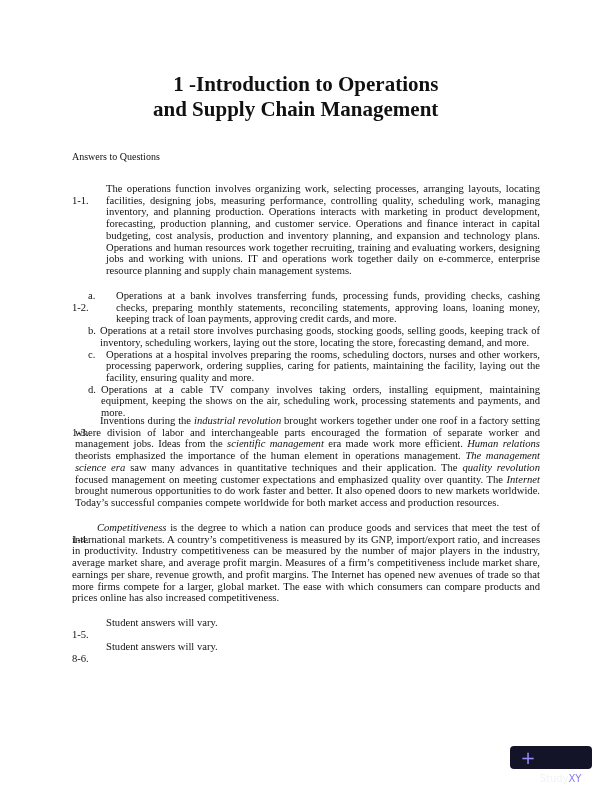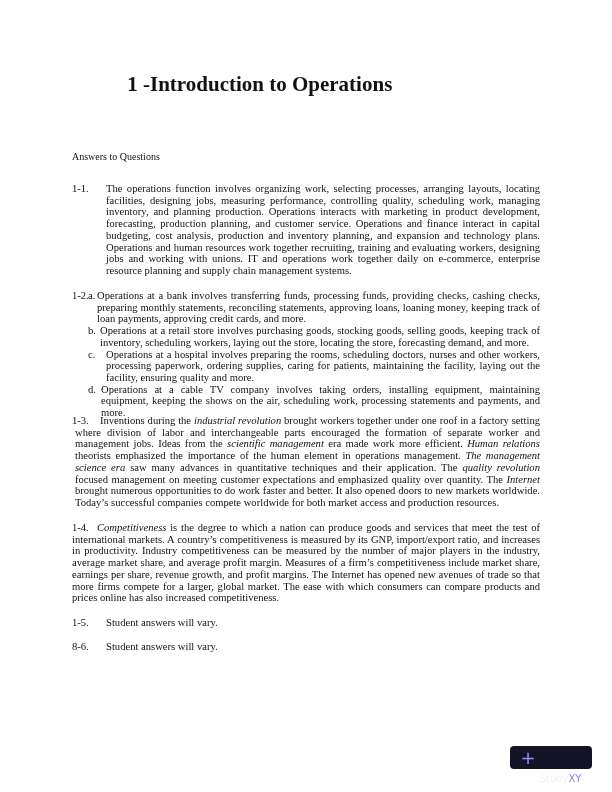--- a/index.html
+++ b/index.html
@@ -28,6 +28,7 @@
 
 <div class="title">
   <div><span class="num">1 -</span><span>Introduction to Operations</span></div>
+  <div class="line2">and Supply Chain Management</div>
 </div>
 
 <div class="heading">Answers to Questions</div>

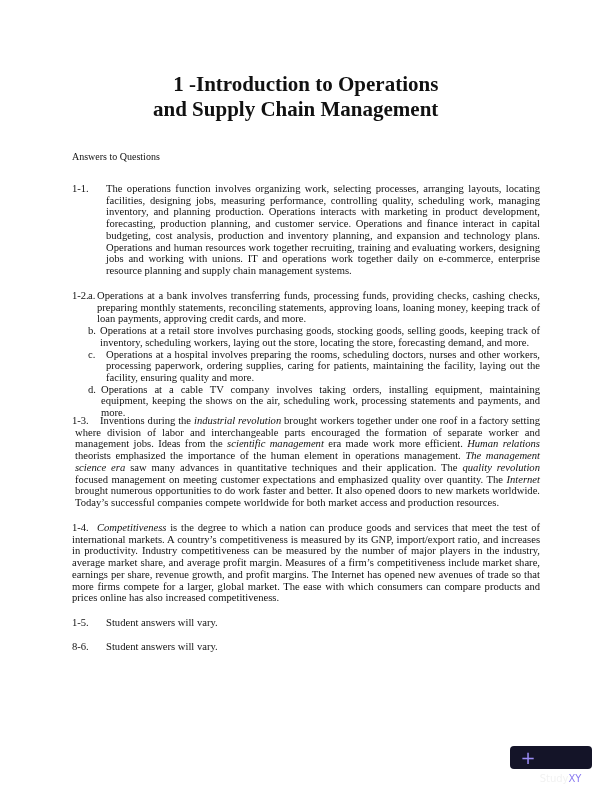--- a/index.html
+++ b/index.html
@@ -11,7 +11,7 @@
   .heading { position: absolute; left: 72px; top: 151px; font-weight: normal; font-size: 10px; }
   .body { position: absolute; left: 72px; width: 468px; font-size: 10.6px; line-height: 11.7px; text-align: justify; }
   .q { position: relative; }
-  .q .qn { position: absolute; left: 0; top: 0; font-family: Liberation Serif, serif; }
+  .q .qn { position: absolute; left: 0; top: 12px; font-family: Liberation Serif, serif; }
   .q .qt { margin-left: 34px; }
   .sub { position: relative; margin-left: 34px; }
   .sub .sl { position: absolute; left: 0; top: 0; }

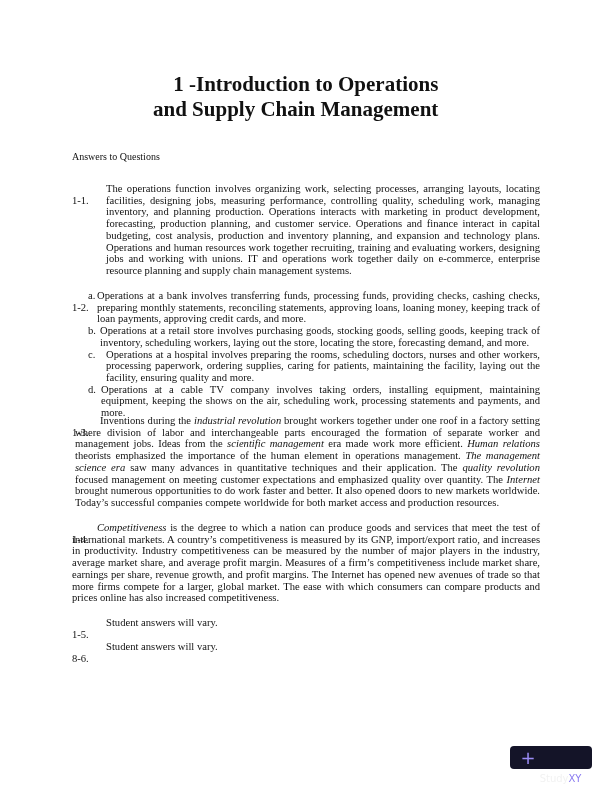--- a/index.html
+++ b/index.html
@@ -45,7 +45,7 @@
     <span class="qn">1-2.</span>
     <div class="sub" style="margin-left:16px">
       <span class="sl">a.</span>
-      <div class="st" style="margin-left:9px">Operations at a bank involves transferring funds, processing funds, providing checks, cashing checks, preparing monthly statements, reconciling statements, approving loans, loaning money, keeping track of loan payments, approving credit cards, and more.</div>
+      <div class="st" style="margin-left:28px">Operations at a bank involves transferring funds, processing funds, providing checks, cashing checks, preparing monthly statements, reconciling statements, approving loans, loaning money, keeping track of loan payments, approving credit cards, and more.</div>
     </div>
     <div class="sub" style="margin-left:16px">
       <span class="sl">b.</span>

